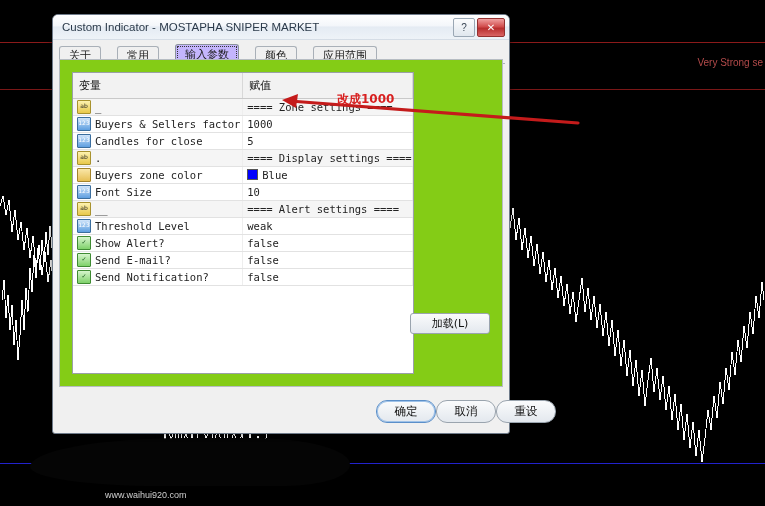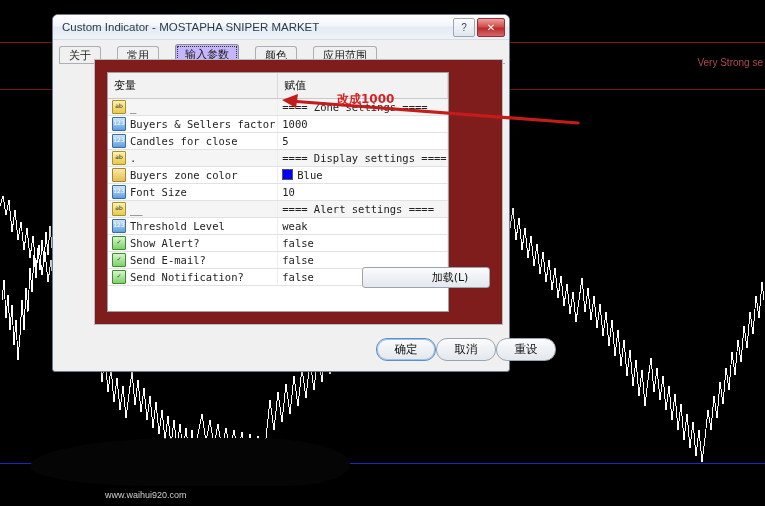--- a/index.html
+++ b/index.html
@@ -39,7 +39,7 @@
 
   
   #dialog{
-    position:absolute;left:52px;top:14px;width:458px;height:358px;
+    position:absolute;left:52px;top:14px;width:458px;height:420px;
     background:#f0f0f0;
     border:1px solid #6f7b8a;
     border-radius:6px 6px 3px 3px;

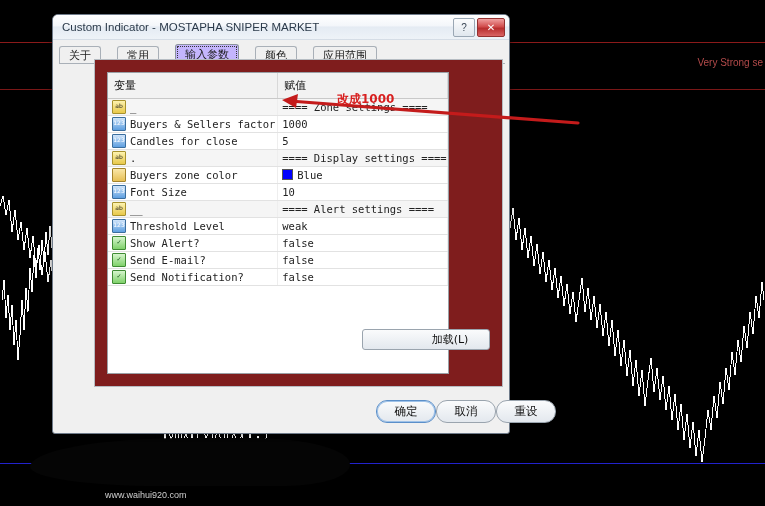--- a/index.html
+++ b/index.html
@@ -98,7 +98,7 @@
   
   #panel{
     position:absolute;left:6px;top:44px;right:6px;bottom:46px;
-    border:1px solid #b6bcc2;background:#7f1d1d;margin-left:35px;
+    border:1px solid #b6bcc2;background:#84cc16;
   }
   #gridwrap{
     position:absolute;left:12px;top:12px;width:340px;bottom:12px;

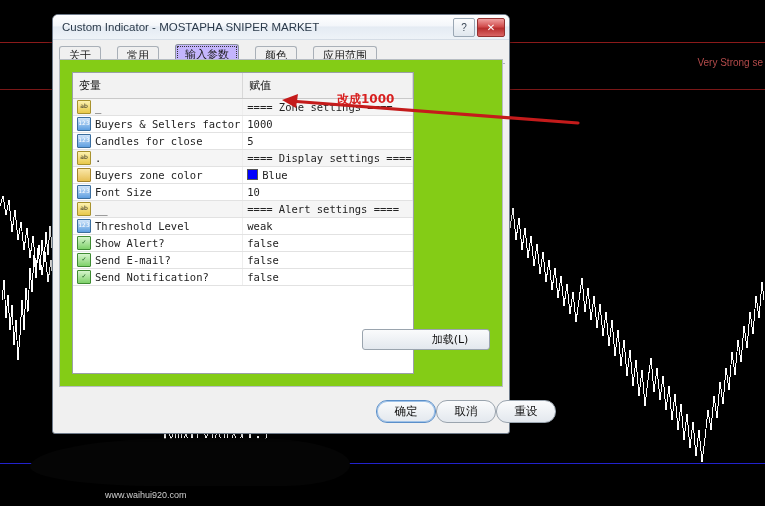--- a/index.html
+++ b/index.html
@@ -142,7 +142,7 @@
     font-size:11px;color:#111;display:flex;align-items:center;justify-content:center;
     font-family:"DejaVu Sans",sans-serif;cursor:default;
   }
-  #btn-load{bottom:36px;padding-left:48px;}
+  #btn-load{bottom:52px;}
   #btn-save{bottom:20px;}
 
   

